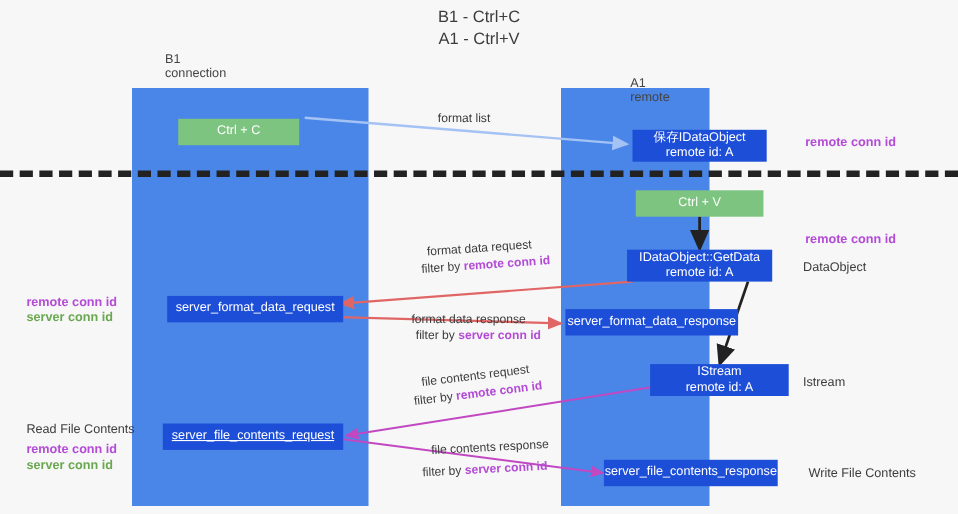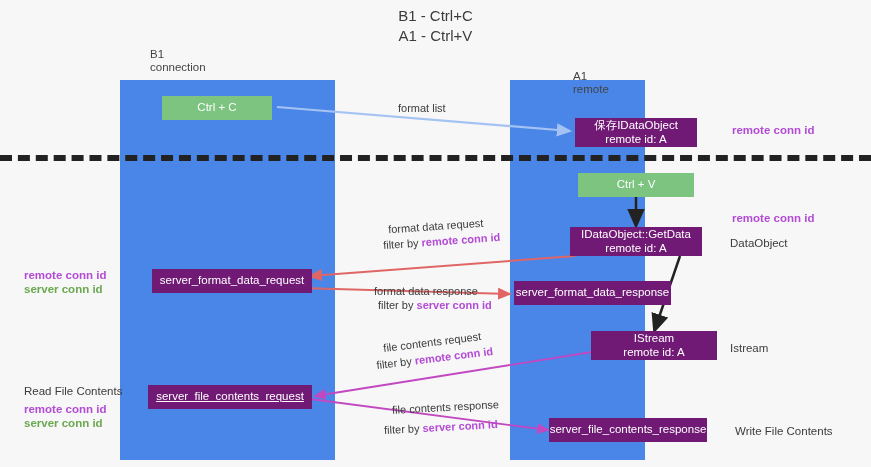--- a/index.html
+++ b/index.html
@@ -105,7 +105,7 @@
 
   <div class="dashline"></div>
 
-  <div class="box green" style="left:162px;top:96px;width:110px;height:24px;">
+  <div class="box green" style="left:162px;top:108px;width:110px;height:24px;">
     <span>Ctrl + C</span>
   </div>
 

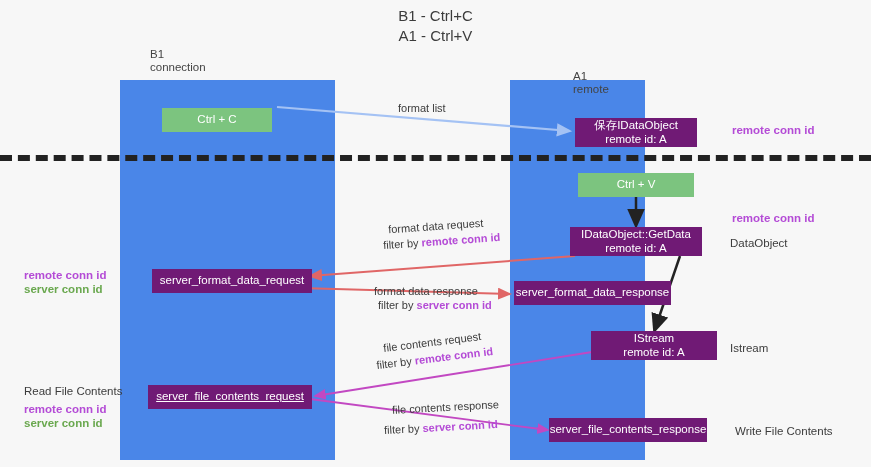--- a/index.html
+++ b/index.html
@@ -34,7 +34,7 @@
   }
   .box.green{background:#7cc47f;}
   .box.orange{background:#f9b martin;}
-  .box.orange{background:#701a75;}
+  .box.orange{background:#1d4ed8;}
 
   
   .sidetext{position:absolute;font-size:11.5px;line-height:14px;}

